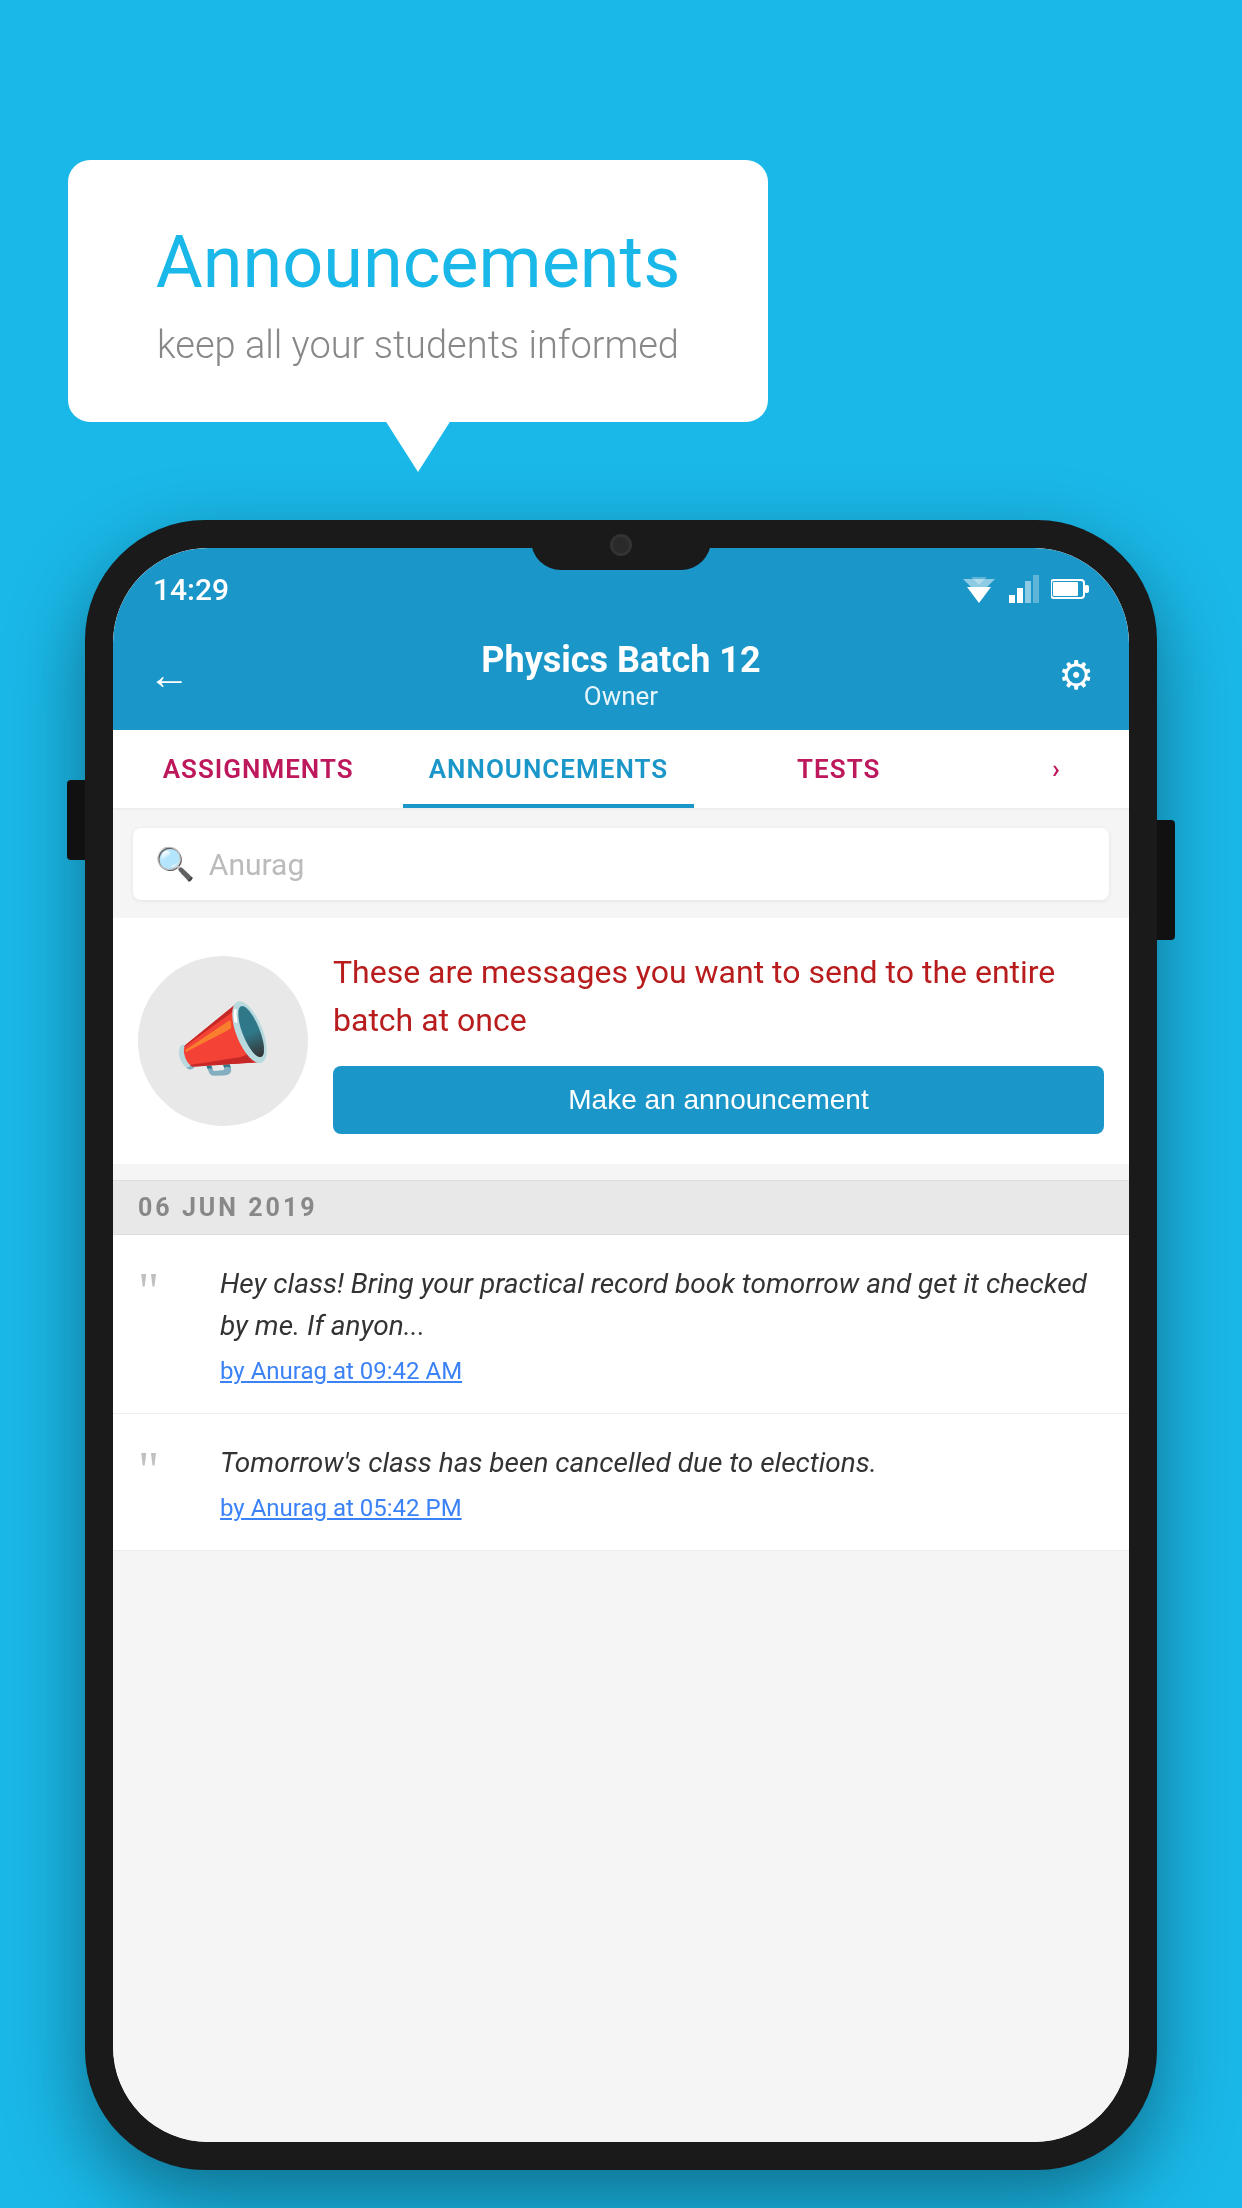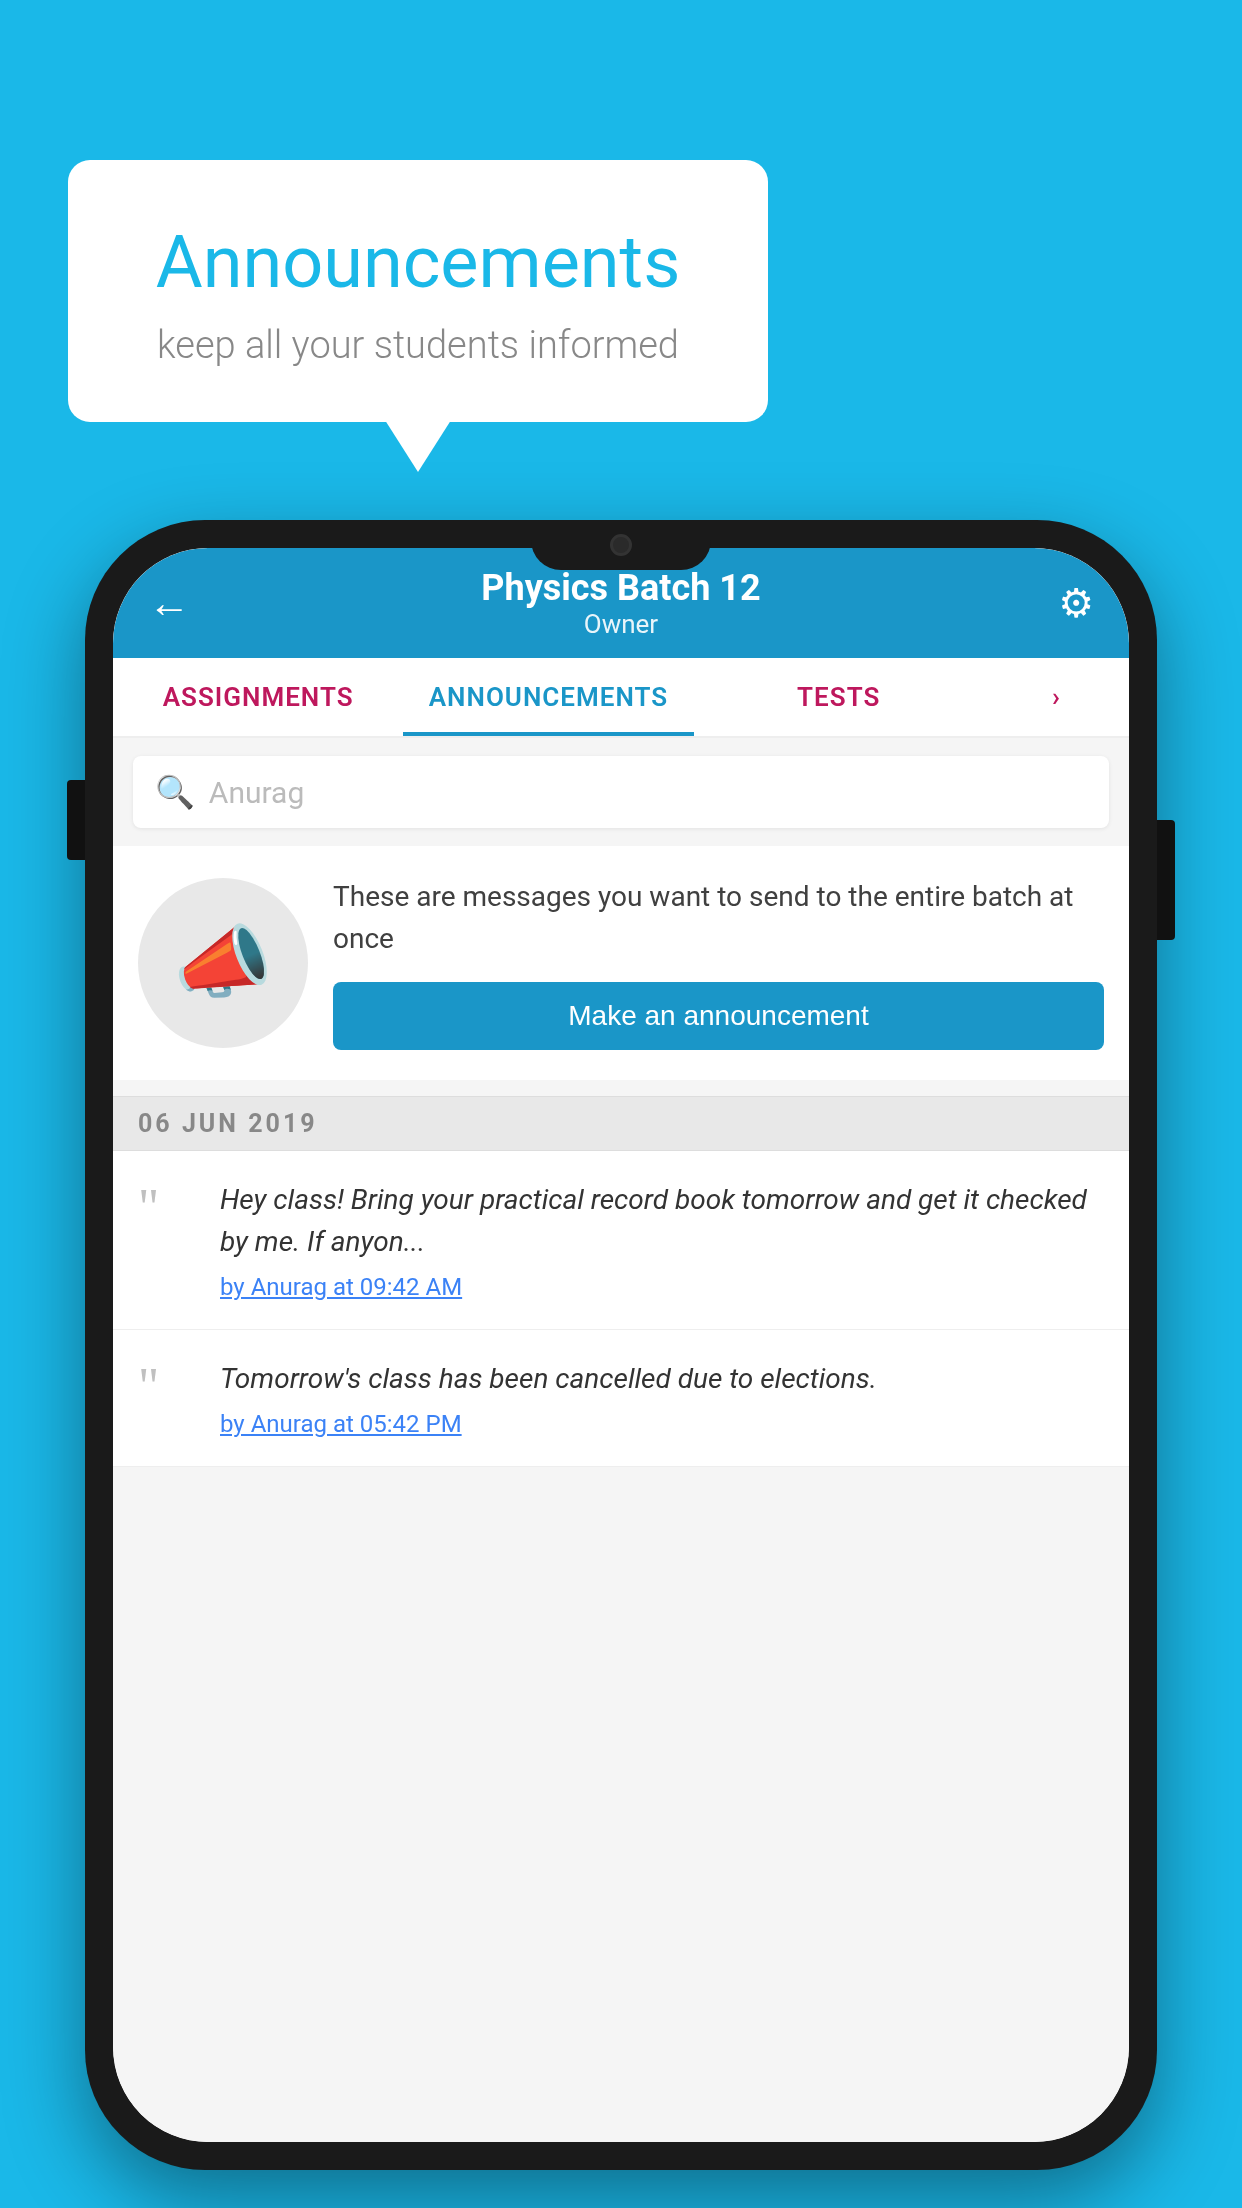--- a/index.html
+++ b/index.html
@@ -402,6 +402,30 @@
     <div class="phone-screen">
       <div class="phone-screen-inner">
 
+        <div class="status-bar">
+          <span class="status-time">14:29</span>
+          <div class="status-icons">
+
+            <svg width="36" height="28" viewBox="0 0 36 28">
+              <polygon points="18,28 6,12 30,12" fill="white"></polygon>
+              <polygon points="18,20 2,4 34,4" fill="white" opacity="0.5"></polygon>
+              <polygon points="18,10 10,2 26,2" fill="white" opacity="0.3"></polygon>
+            </svg>
+
+            <svg width="30" height="28" viewBox="0 0 30 28">
+              <rect x="0" y="20" width="6" height="8" fill="white"></rect>
+              <rect x="8" y="13" width="6" height="15" fill="white"></rect>
+              <rect x="16" y="6" width="6" height="22" fill="white" opacity="0.5"></rect>
+              <rect x="24" y="0" width="6" height="28" fill="white" opacity="0.3"></rect>
+            </svg>
+
+            <svg width="38" height="22" viewBox="0 0 38 22">
+              <rect x="0" y="2" width="33" height="18" rx="3" stroke="white" stroke-width="2" fill="none"></rect>
+              <rect x="33" y="7" width="5" height="8" rx="2" fill="white"></rect>
+              <rect x="2" y="4" width="25" height="14" rx="1" fill="white"></rect>
+            </svg>
+          </div>
+        </div>
 
         <div class="app-bar">
           <span class="back-btn">←</span>

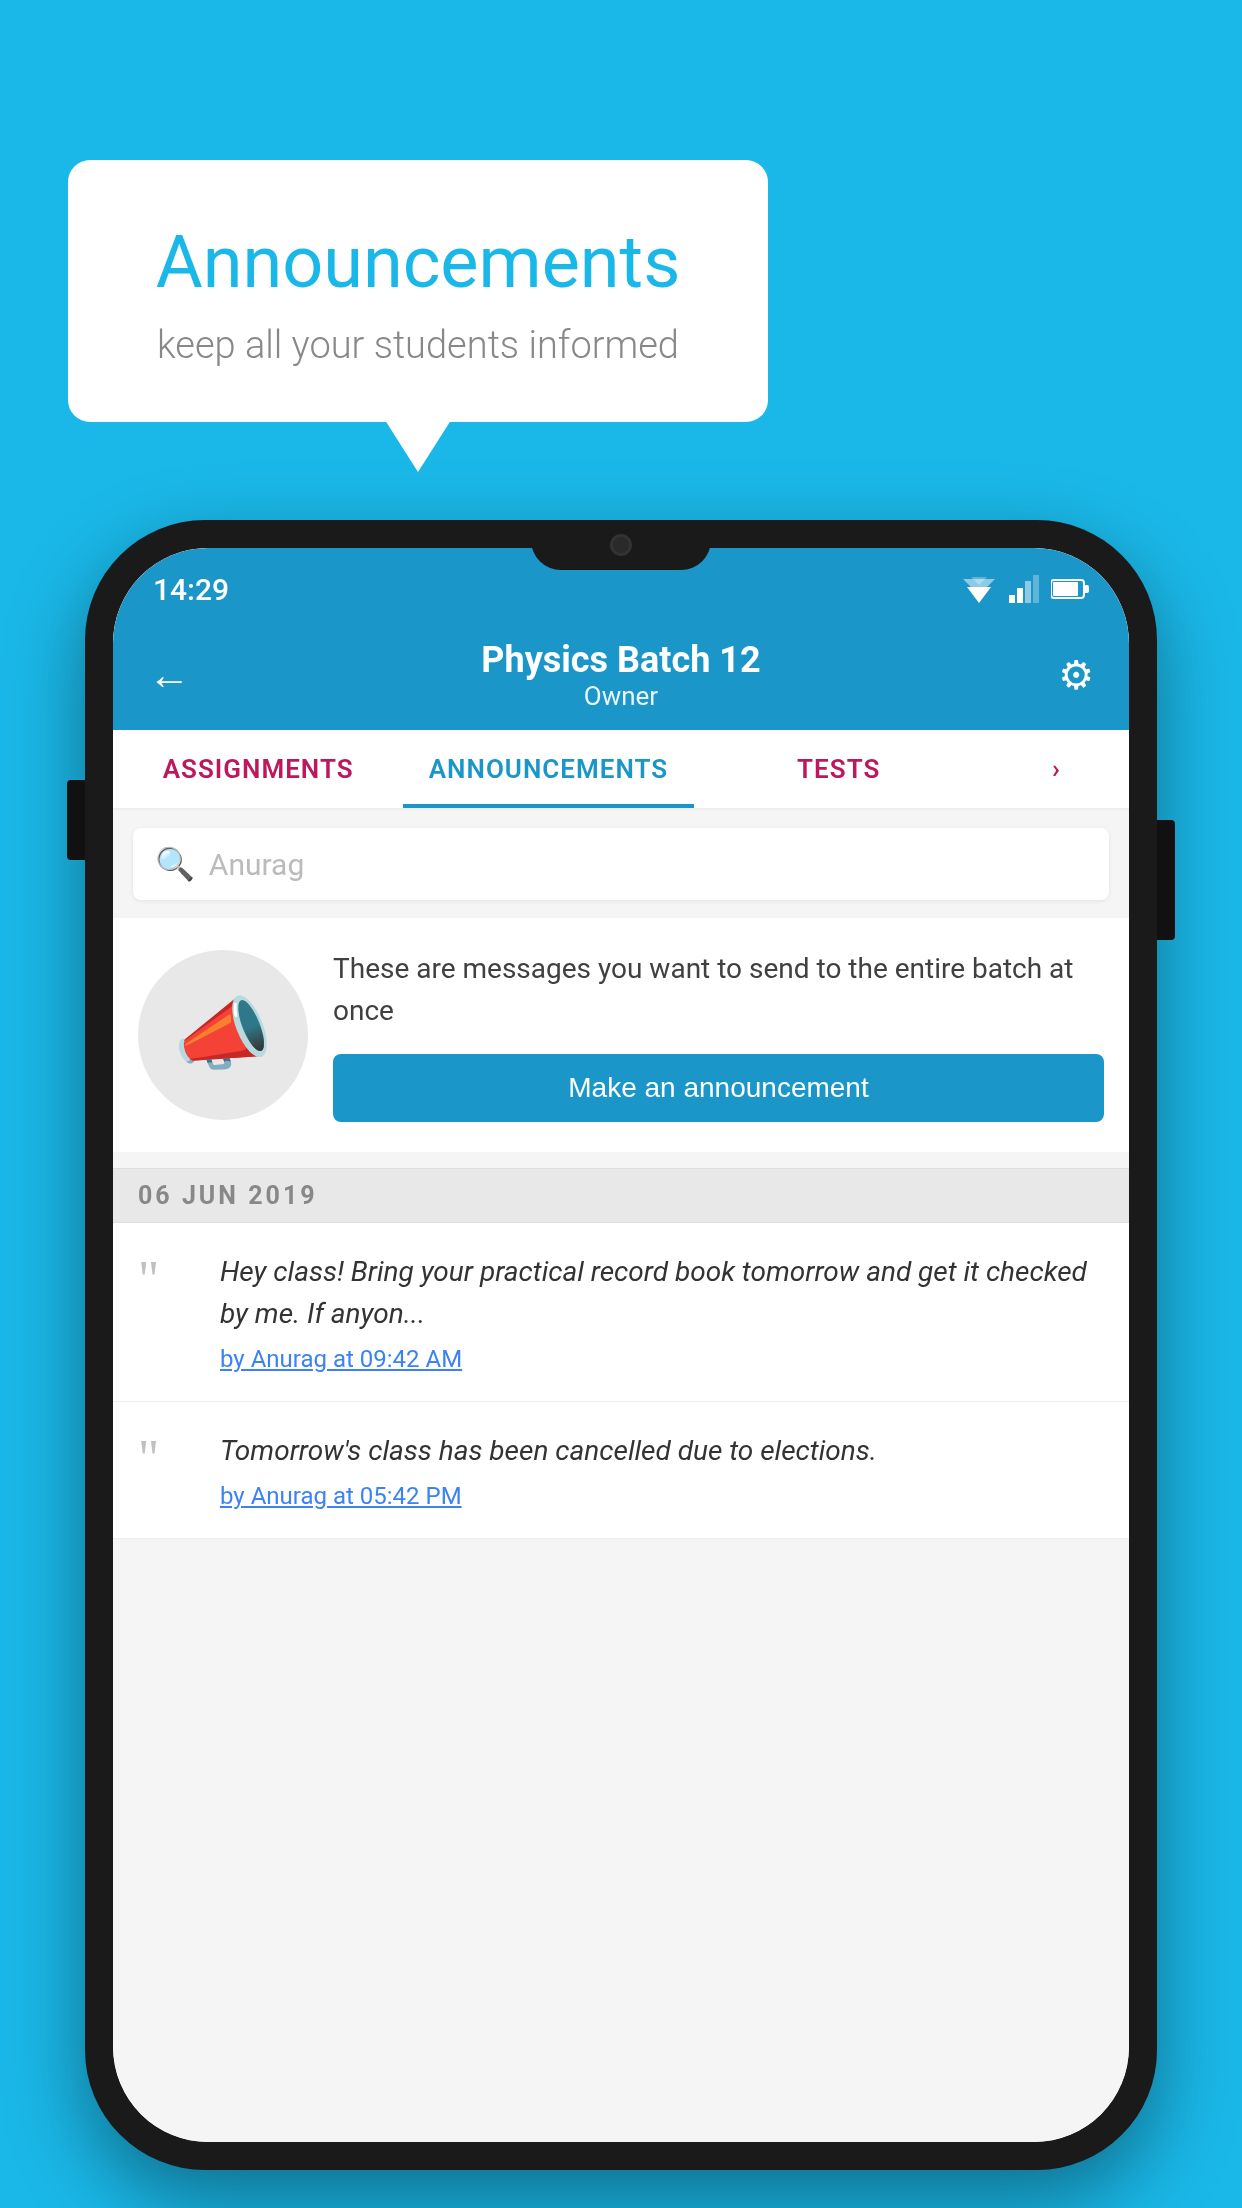--- a/index.html
+++ b/index.html
@@ -304,8 +304,8 @@
     }
 
     .cta-text {
-      color: #404040;
-      font-size: 28px;
+      color: #b91c1c;
+      font-size: 32px;
       line-height: 1.5;
       margin-bottom: 22px;
     }

